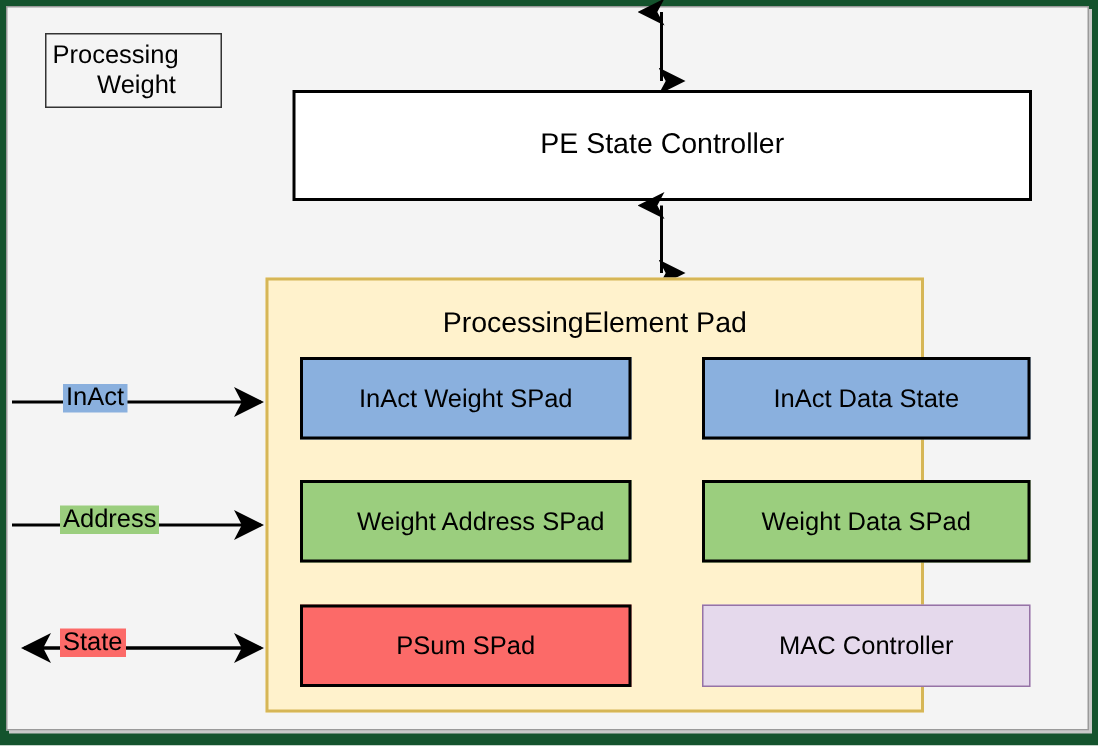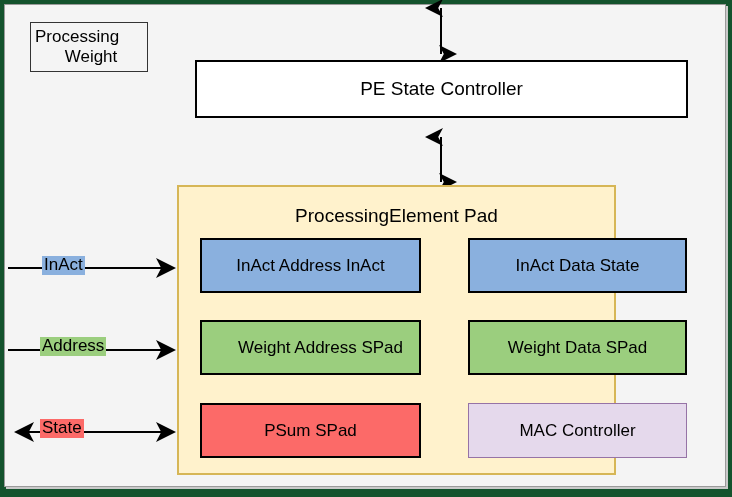--- a/index.html
+++ b/index.html
@@ -73,7 +73,7 @@
     left: 195px;
     top: 60px;
     width: 493px;
-    height: 58px;
+    height: 74px;
     background: #ffffff;
     border: 2px solid #000000;
     font-size: 19px;

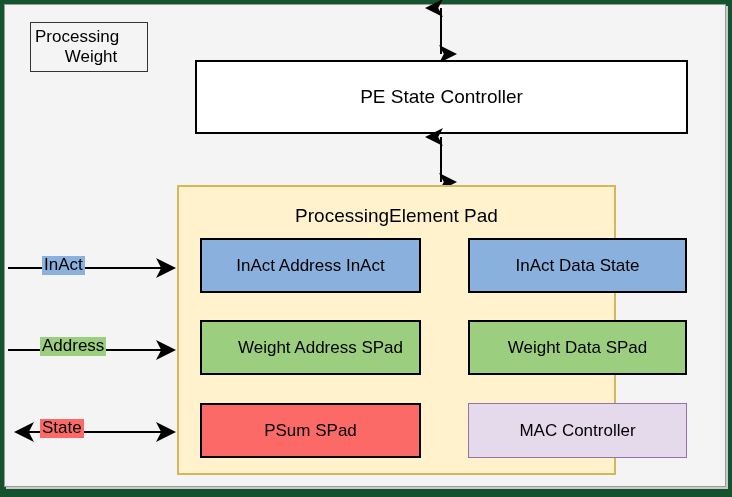--- a/index.html
+++ b/index.html
@@ -185,7 +185,7 @@
   </div>
 
   <div class="box spad blue" id="spad-inact-addr">
-    <span>InAct Address InAct</span>
+    <span>InAct Weight SPad</span>
   </div>
   <div class="box spad blue" id="spad-inact-data">
     <span>InAct Data State</span>

